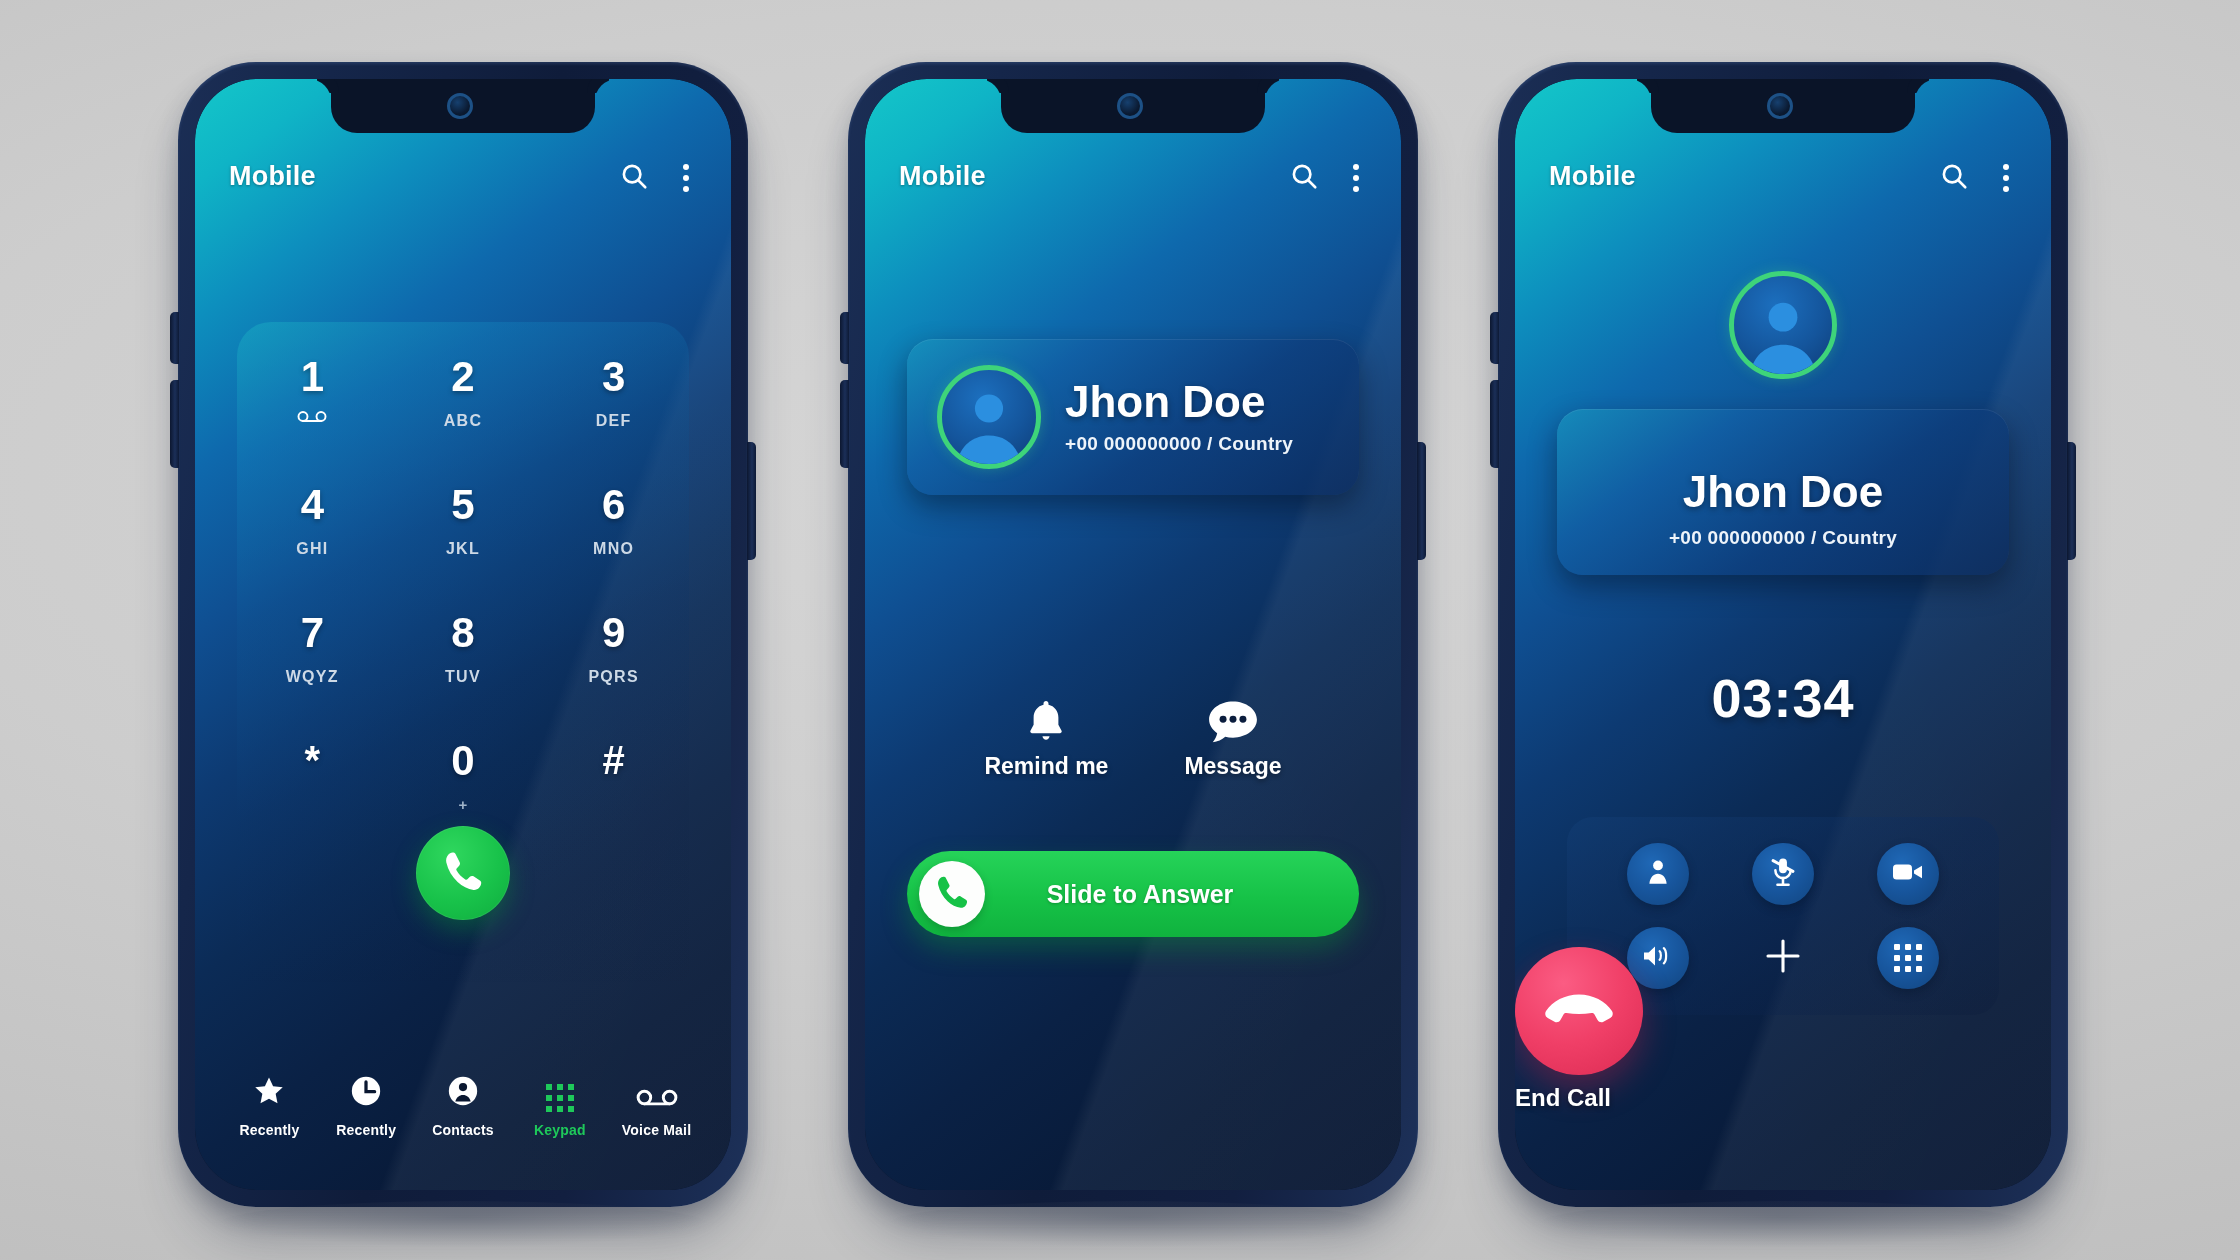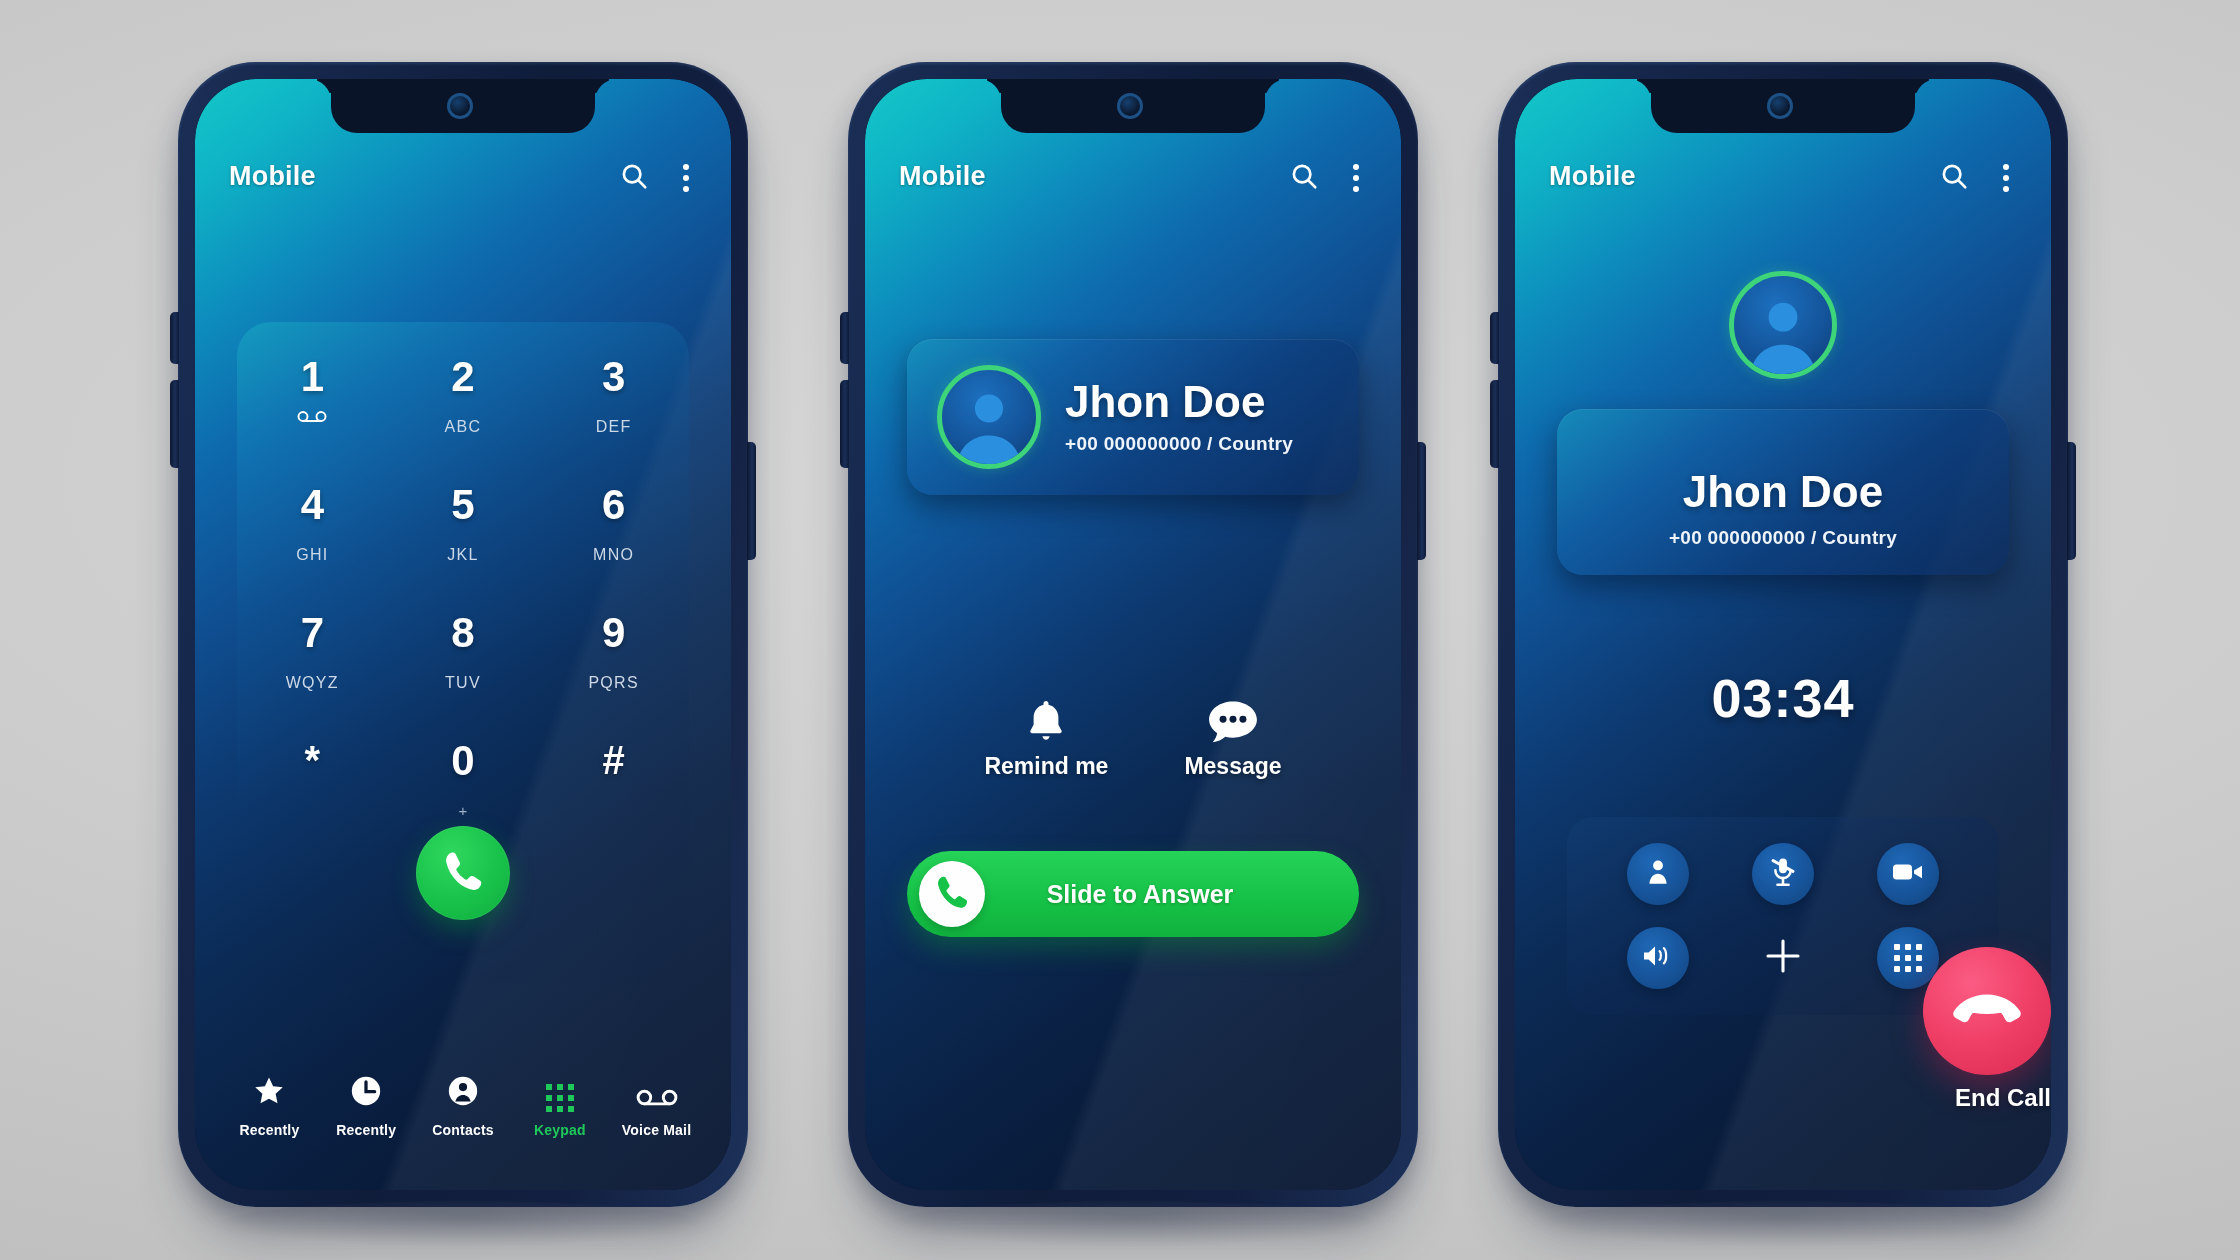--- a/index.html
+++ b/index.html
@@ -205,9 +205,9 @@
     text-shadow: 0 2px 5px rgba(0,0,0,.35);
   }
   .dkey .sub {
-    margin-top: 20px;
+    margin-top: 14px;
     font-size: 16px;
-    font-weight: normal;
+    font-weight: bold;
     letter-spacing: 1.3px;
     color: #cdd9e6;
   }

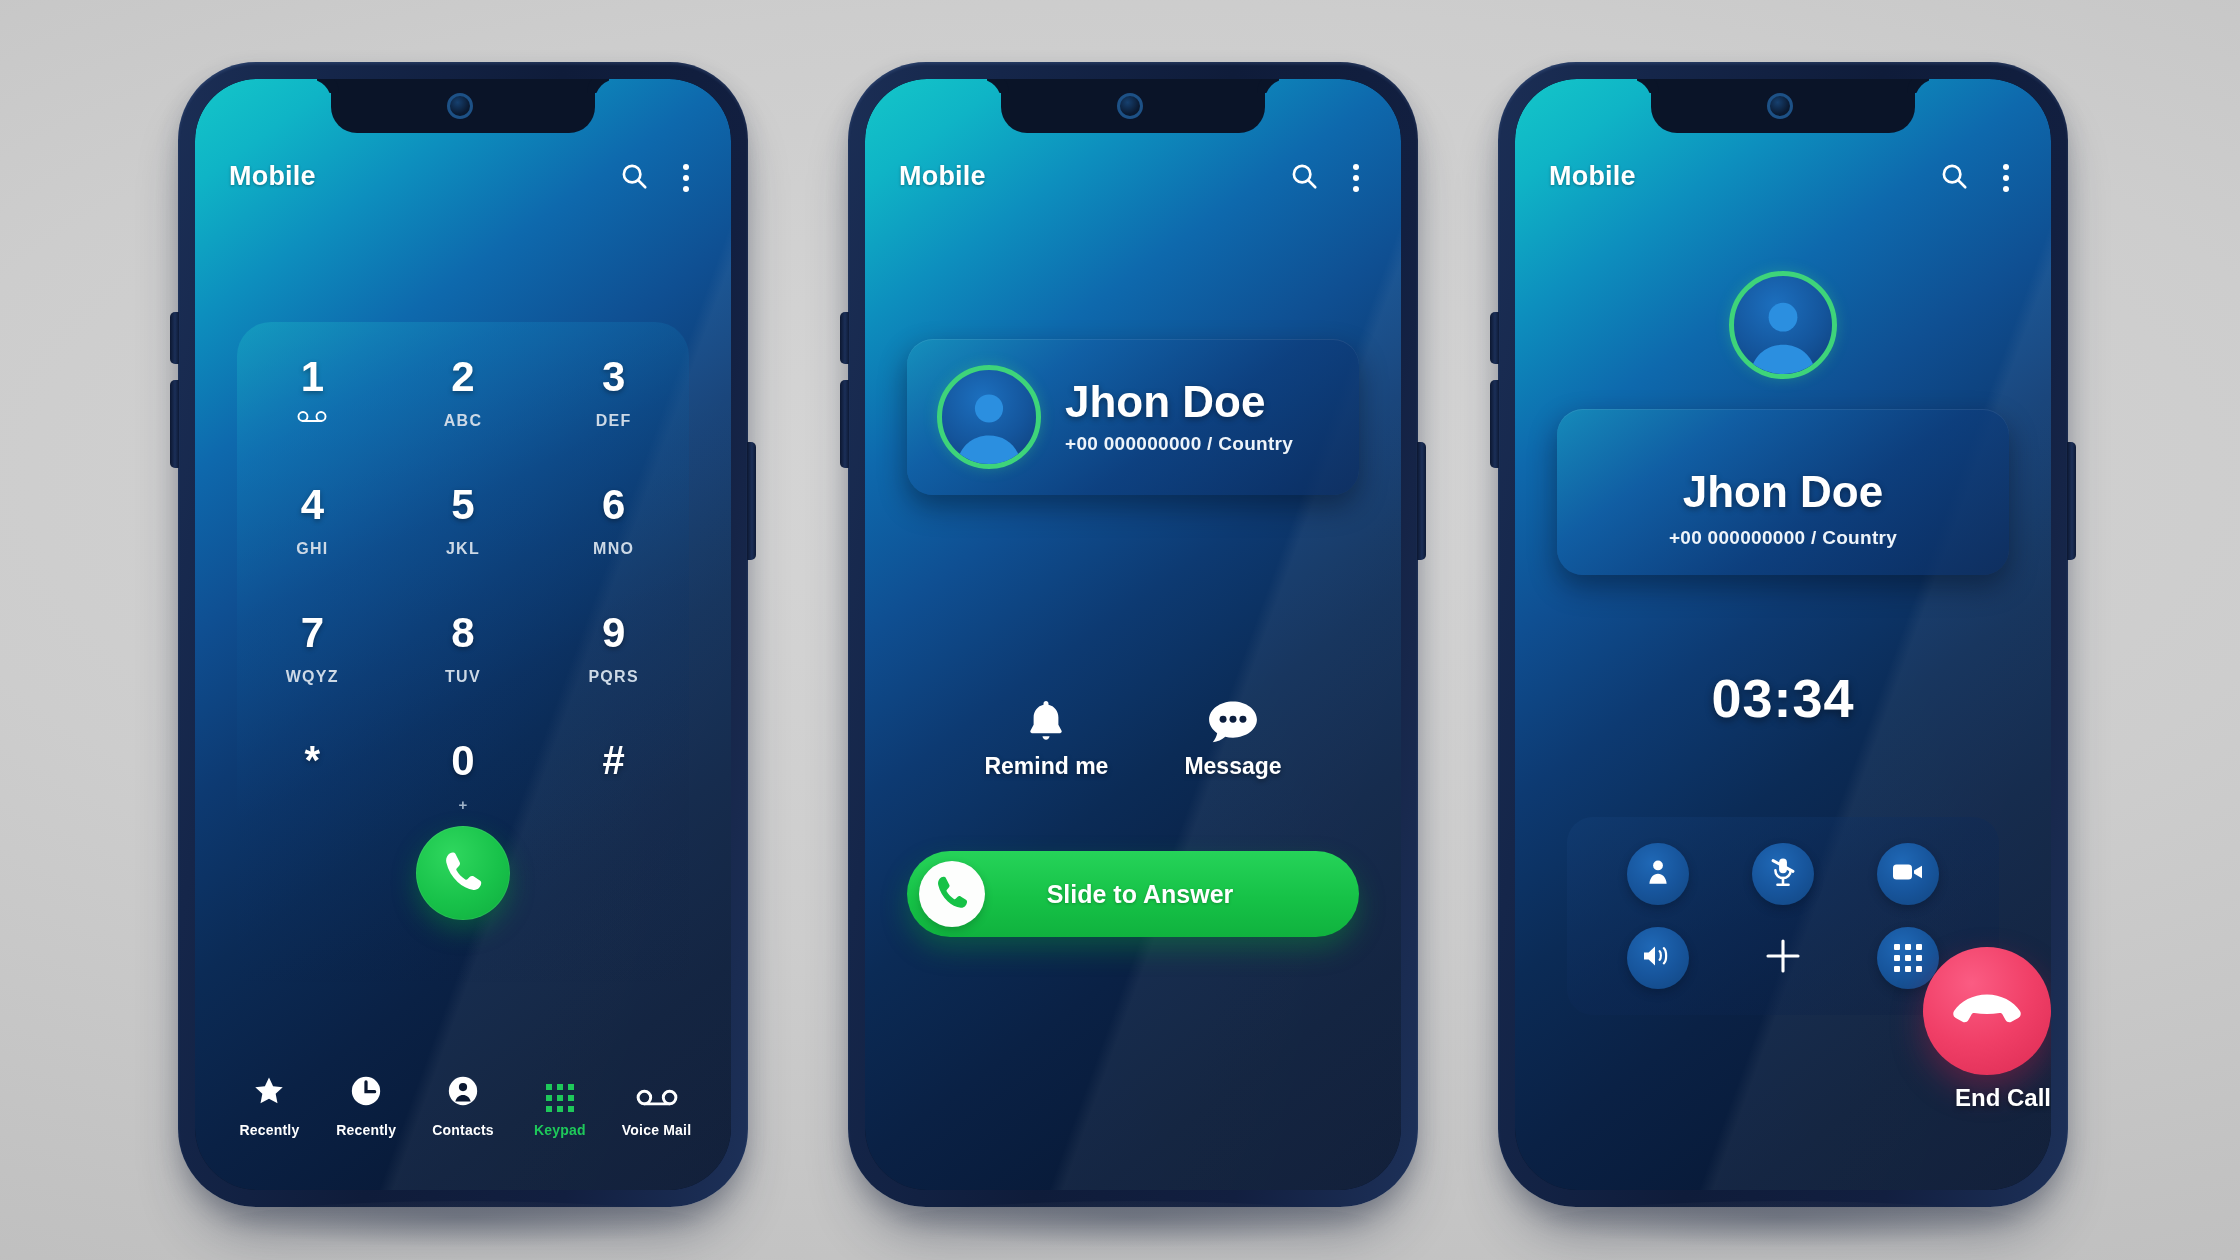--- a/index.html
+++ b/index.html
@@ -471,7 +471,7 @@
     left: 0; right: 0;
     display: flex;
     flex-direction: column;
-    align-items: flex-end;
+    align-items: flex-start;
     gap: 9px;
   }
   .end-btn {

